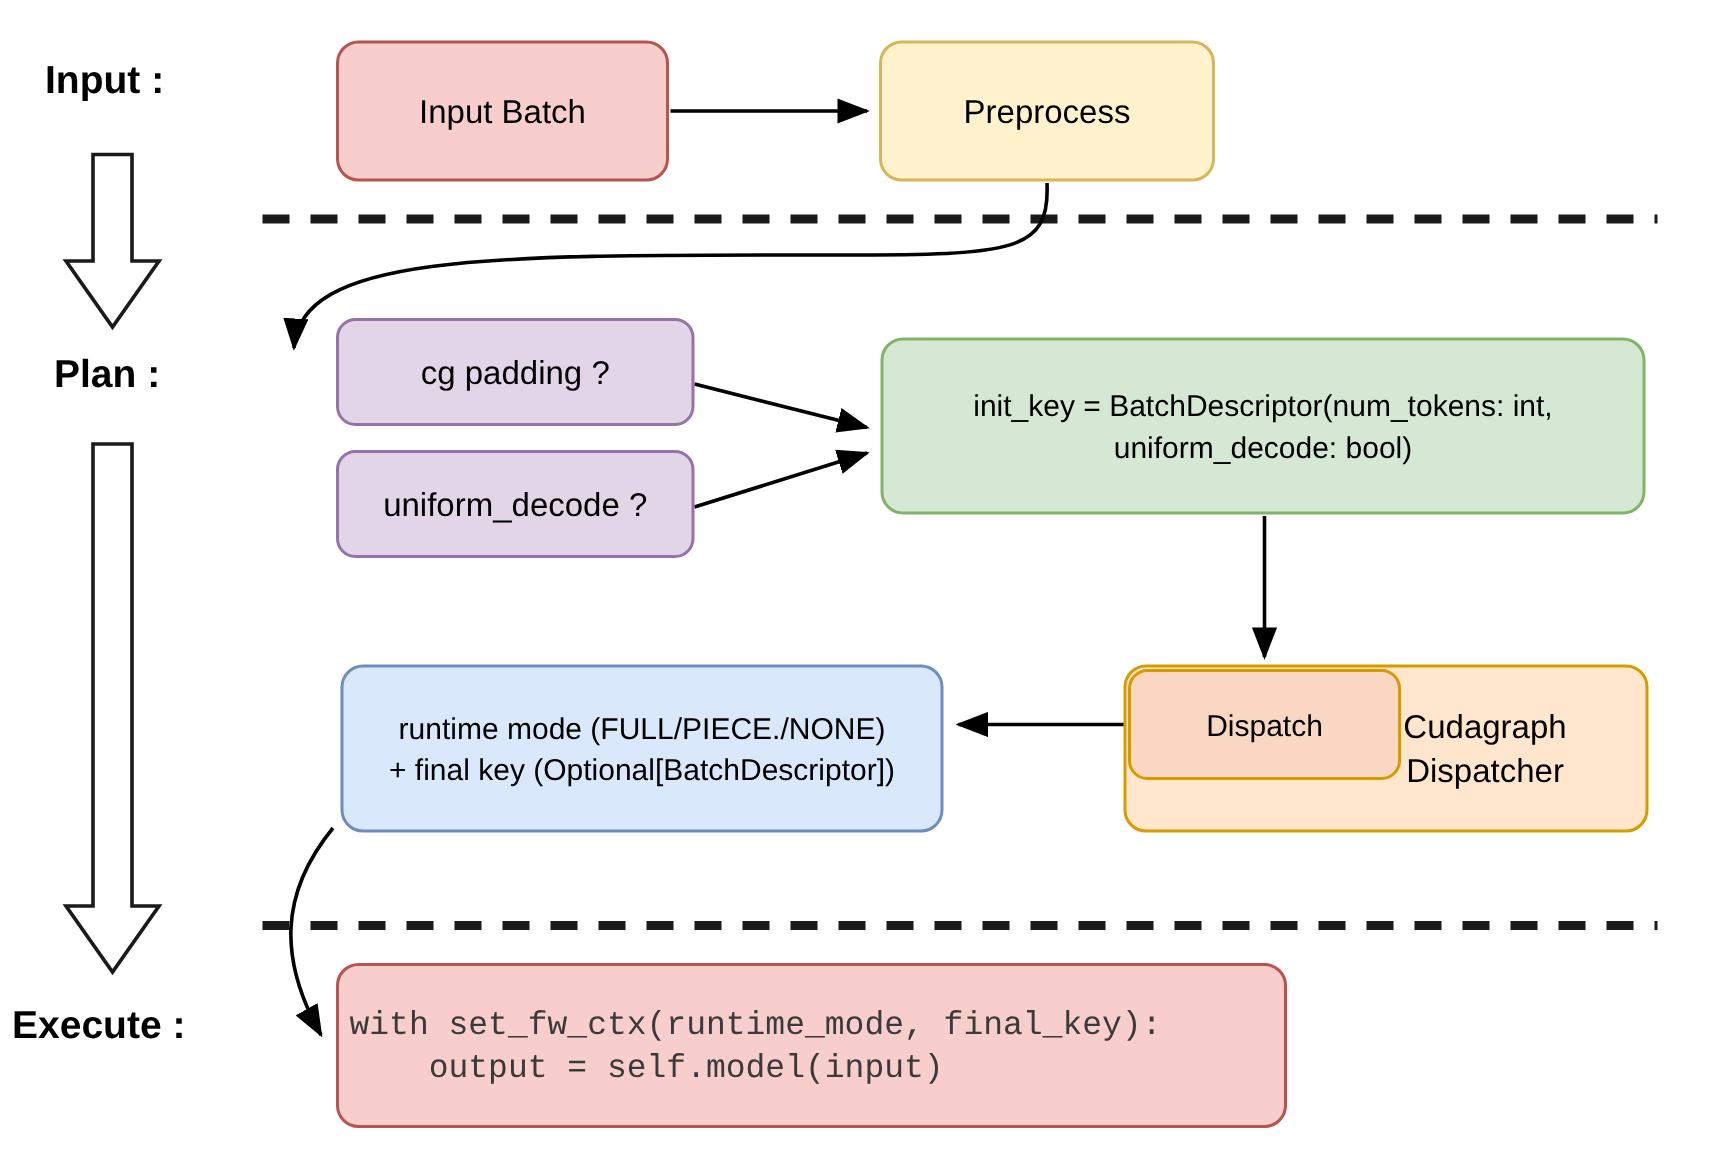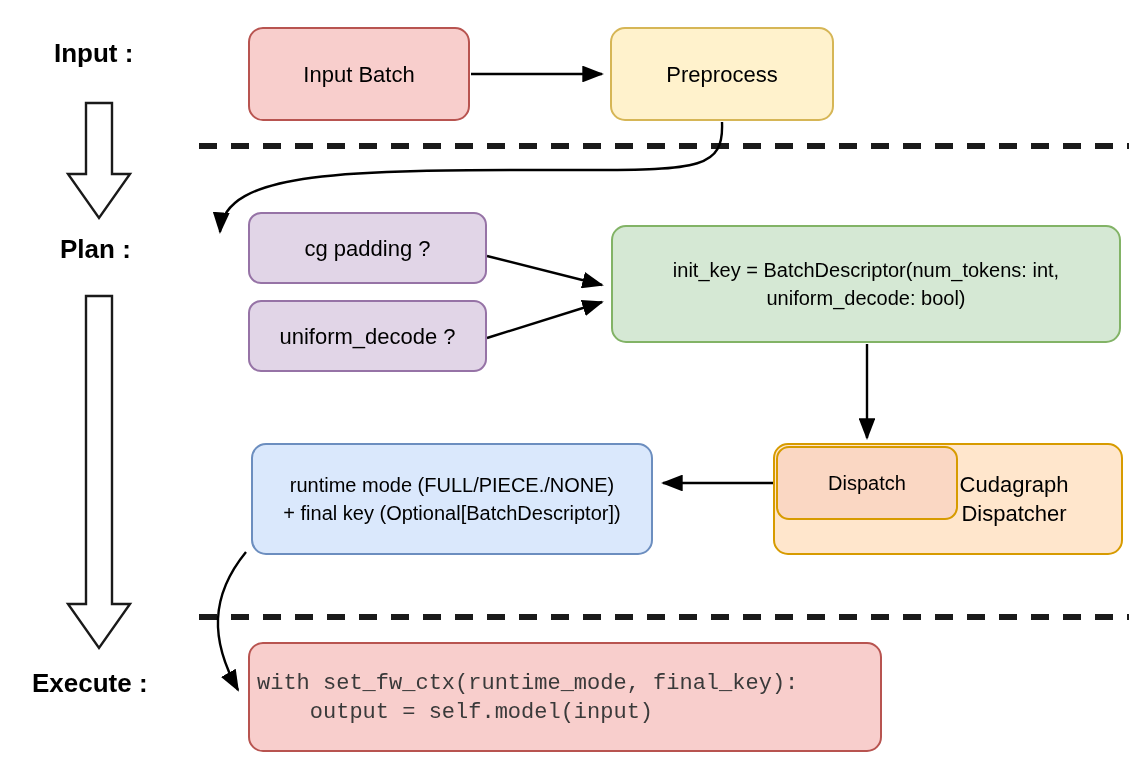--- a/index.html
+++ b/index.html
@@ -17,7 +17,6 @@
     position: relative;
     width: 925px;
     height: 770px;
-    margin-left: 24px;
   }
   svg#flow {
     display: block;

